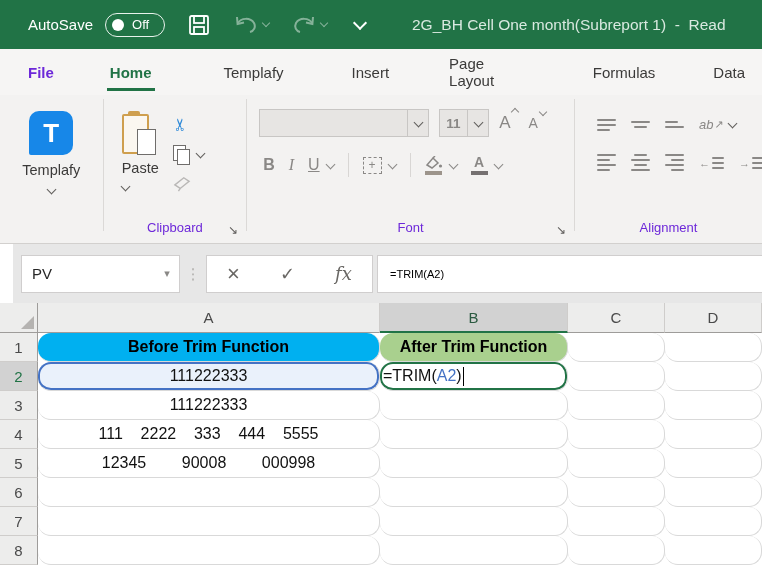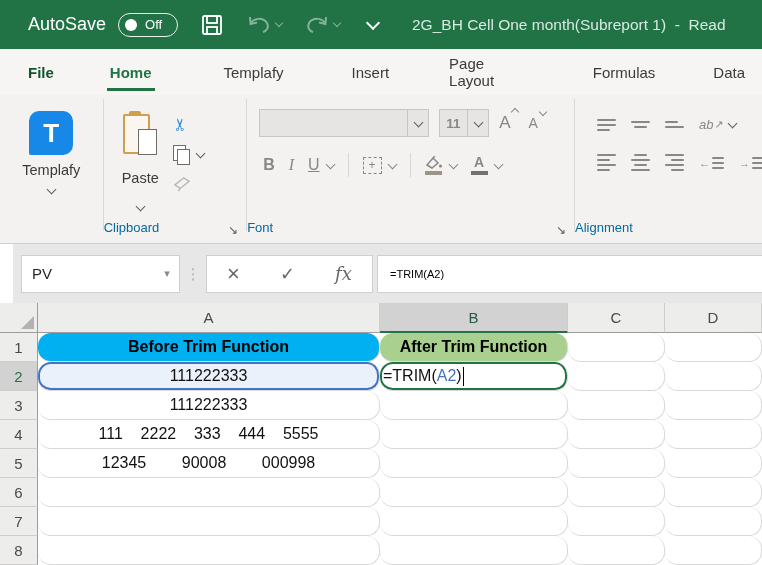--- a/index.html
+++ b/index.html
@@ -9,7 +9,7 @@
   
   .titlebar{position:absolute;left:0;top:0;width:762px;height:49px;background:#217346;
             display:flex;align-items:center;color:#fff;}
-  .autosave{margin-left:28px;font-size:18px;color:#fff;}
+  .autosave{margin-left:28px;font-size:15px;color:#fff;}
   .toggle{margin-left:12px;width:58px;height:22px;border:1.5px solid #e8f2ec;border-radius:12px;
           display:flex;align-items:center;cursor:pointer;}
   .knob{width:12px;height:12px;border-radius:50%;background:#fff;margin-left:6px;}

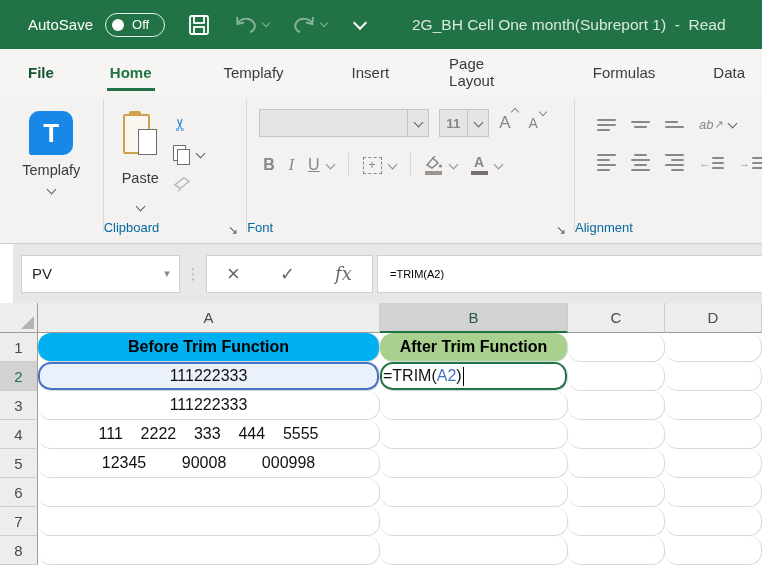--- a/index.html
+++ b/index.html
@@ -26,7 +26,7 @@
   .tabrow{position:absolute;left:0;top:49px;width:762px;height:46px;background:#f6f5f4;
           display:flex;align-items:center;font-size:15px;color:#3b3a39;}
   .tab{margin-left:0;padding:0 17px;height:100%;display:flex;align-items:center;cursor:pointer;position:relative;}
-  .tab.file{font-weight:bold;color:#14532d;margin-left:11px;}
+  .tab.file{font-weight:bold;color:#6d28d9;margin-left:11px;}
   .tab.active{font-weight:bold;color:#217346;}
   .tab.active::after{content:"";position:absolute;left:14px;right:14px;bottom:4px;height:3px;background:#217346;}
 

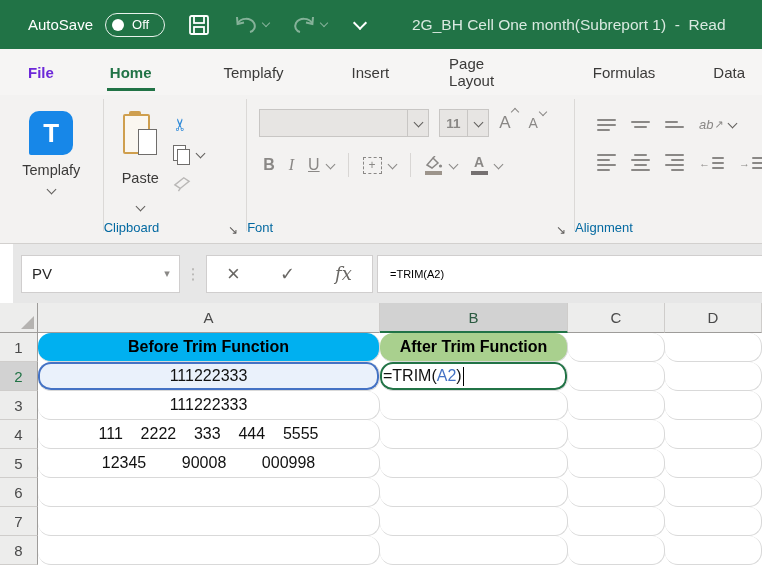--- a/index.html
+++ b/index.html
@@ -51,7 +51,7 @@
 
   
   .g-clipboard{width:143px;flex-direction:row;align-items:flex-start;}
-  .paste-col{margin-left:18px;margin-top:16px;display:flex;flex-direction:column;align-items:center;cursor:pointer;gap:10px;}
+  .paste-col{margin-left:18px;margin-top:16px;display:flex;flex-direction:column;cursor:pointer;}
   .paste-art{position:relative;width:34px;height:44px;}
   .pa-board{position:absolute;left:0;top:3px;width:23px;height:36px;border:2px solid #cf9f4e;
             border-radius:2px;background:#fbf7f0;}

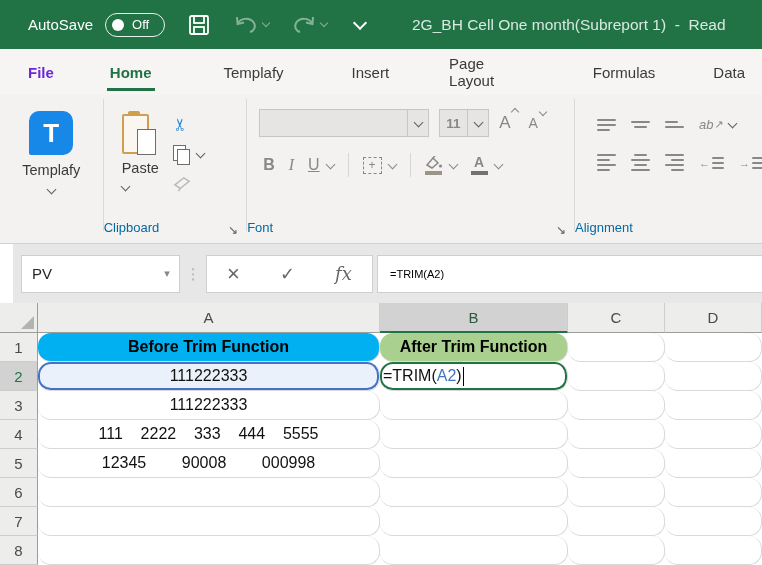--- a/index.html
+++ b/index.html
@@ -35,7 +35,7 @@
           border-bottom:1px solid #d2d0ce;display:flex;}
   .rgroup{position:relative;height:100%;display:flex;flex-direction:column;align-items:center;}
   .rsep{width:1px;height:132px;margin-top:4px;background:#dbd9d7;}
-  .grouplabel{position:absolute;bottom:8px;left:0;right:0;text-align:left;font-size:13px;color:#0369a1;}
+  .grouplabel{position:absolute;bottom:8px;left:0;right:0;text-align:center;font-size:13px;color:#6d28d9;}
   .launcher{position:absolute;bottom:6px;right:8px;font-size:12px;color:#605e5c;cursor:pointer;}
   .chev{display:inline-block;width:6px;height:6px;border-right:1.4px solid #605e5c;
         border-bottom:1.4px solid #605e5c;transform:rotate(45deg);margin-top:-2px;}

